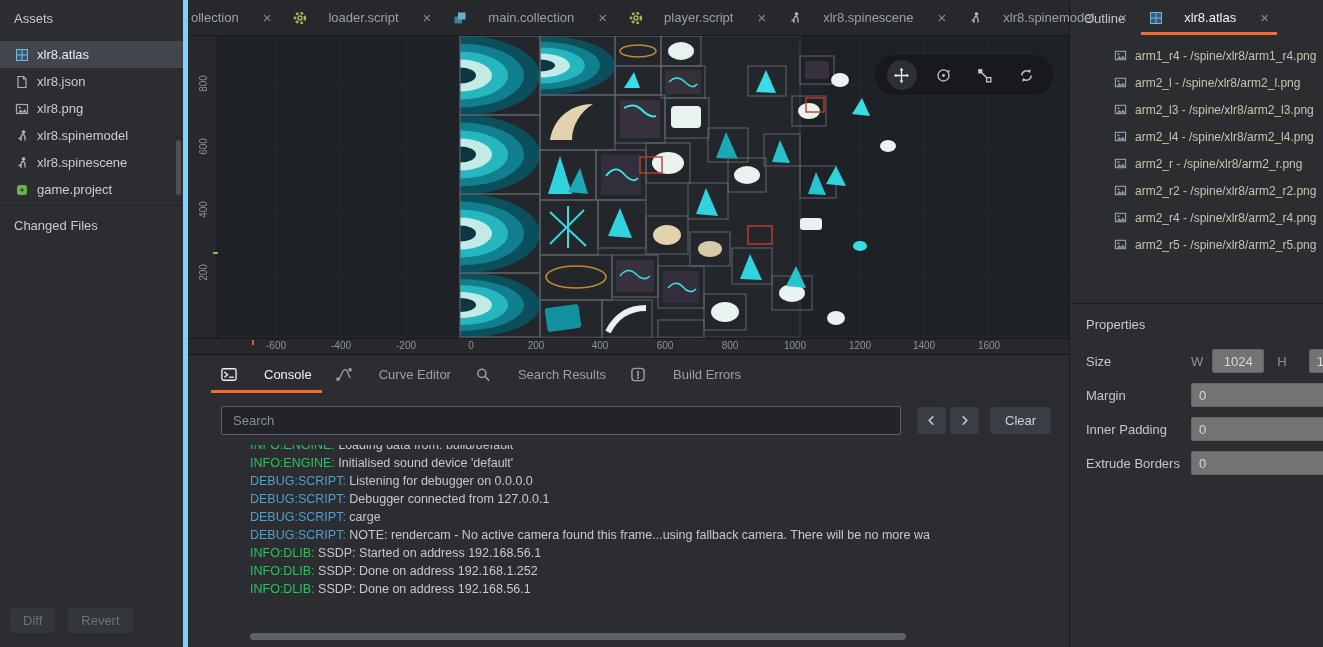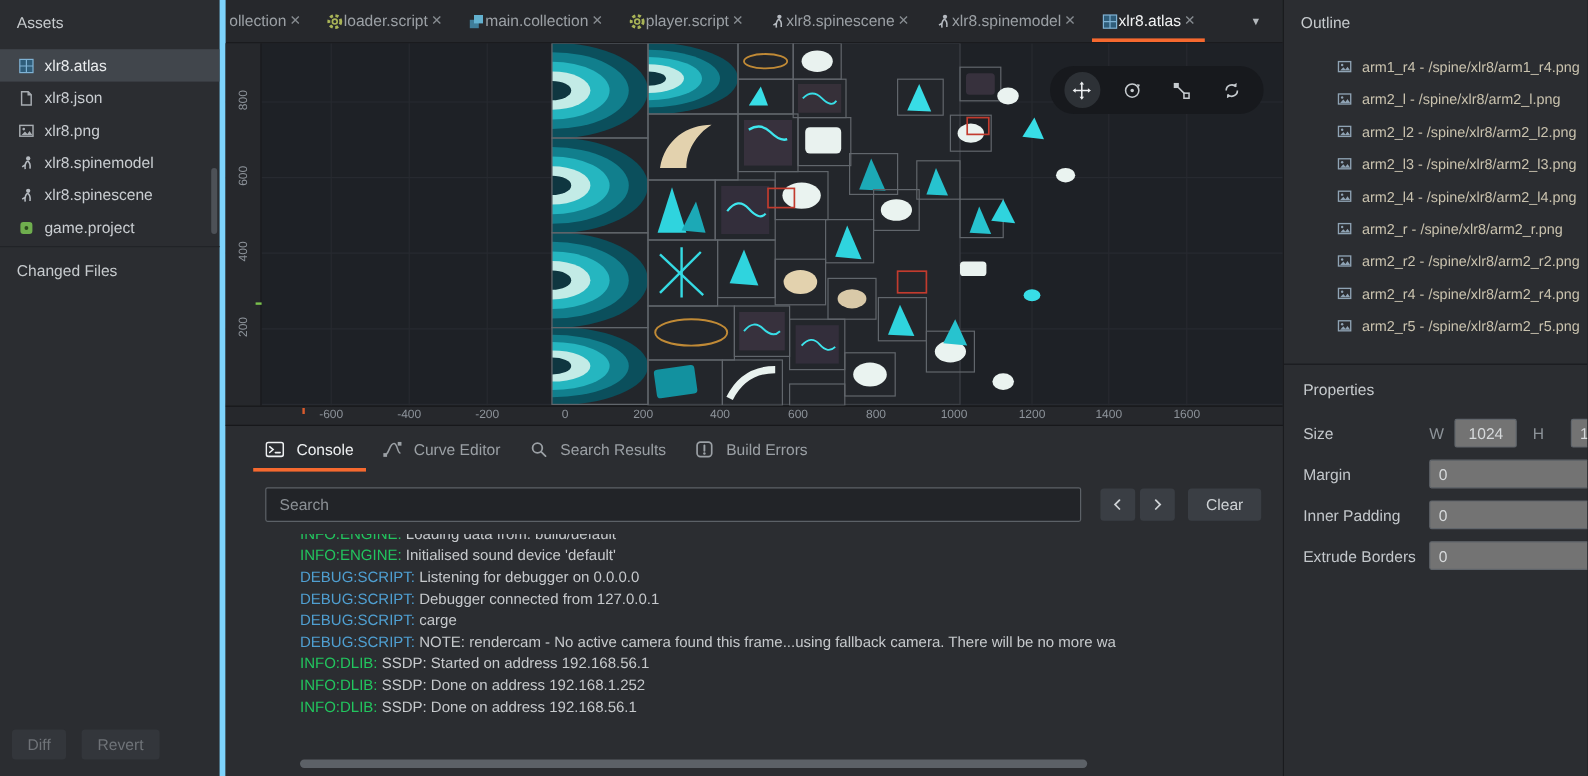--- a/index.html
+++ b/index.html
@@ -23,7 +23,7 @@
   
   .center{width:881px;flex:0 0 881px;display:flex;flex-direction:column}
   .tabbar{height:36px;background:#26282c;display:flex;border-bottom:1px solid #1a1b1e}
-  .tab{display:flex;align-items:center;gap:0;padding:0 11px;color:#9ba0a5;white-space:nowrap;position:relative;cursor:default}
+  .tab{display:flex;align-items:center;gap:21px;padding:0 11px;color:#9ba0a5;white-space:nowrap;position:relative;cursor:default}
   .tab.clipped{padding-left:3px}
   .tab .close{color:#878c91;font-size:15px;line-height:1;margin-left:3px}
   .tab.active{color:#f2f3f4}

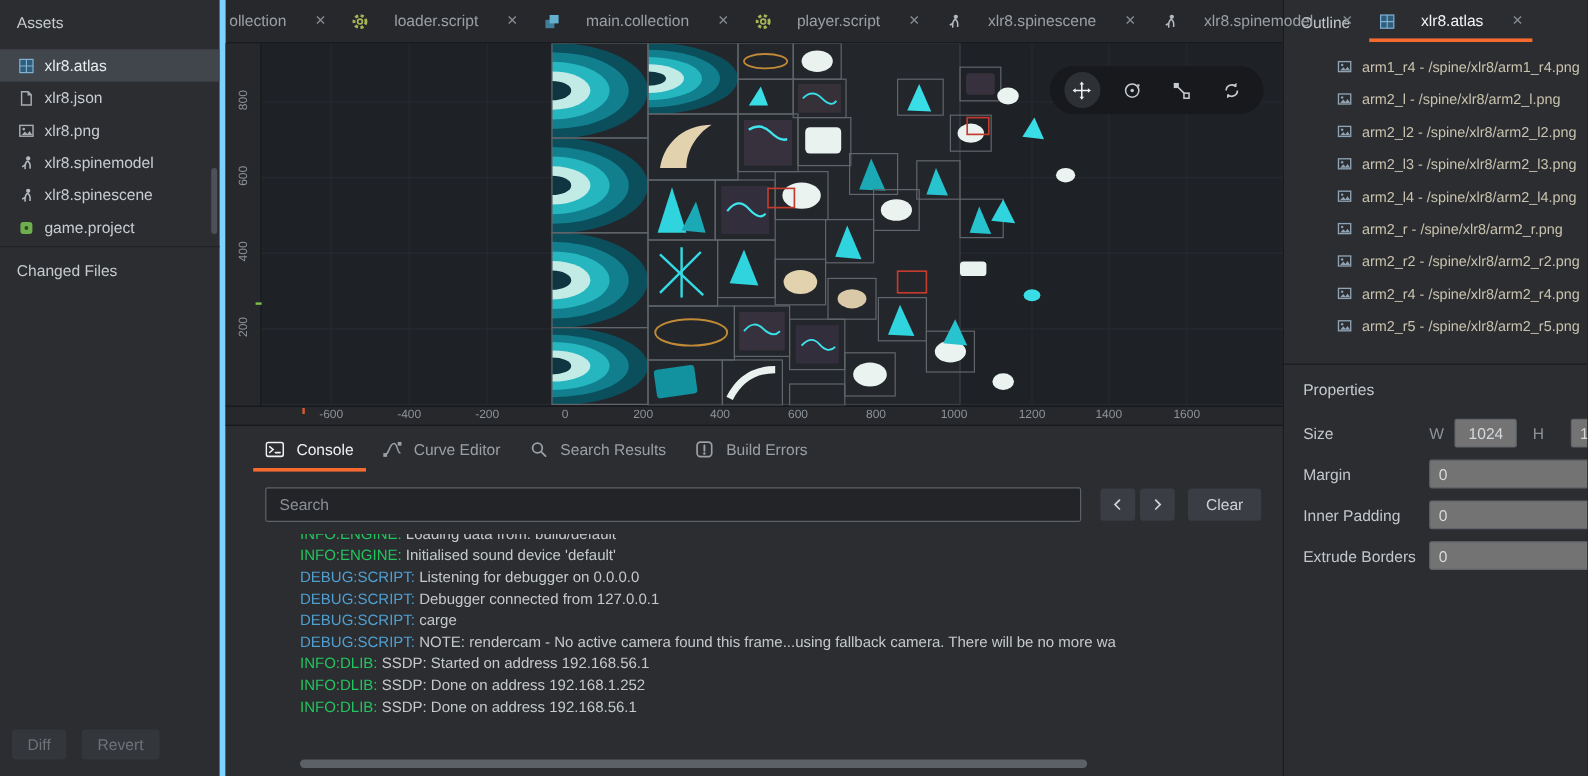--- a/index.html
+++ b/index.html
@@ -577,12 +577,6 @@
           <svg class="icon13">
             <use href="#i-imgout"></use>
           </svg>
-          <span>arm2_l2 - /spine/xlr8/arm2_l2.png</span>
-        </div>
-      <div class="outline-item">
-          <svg class="icon13">
-            <use href="#i-imgout"></use>
-          </svg>
           <span>arm2_l3 - /spine/xlr8/arm2_l3.png</span>
         </div>
       <div class="outline-item">

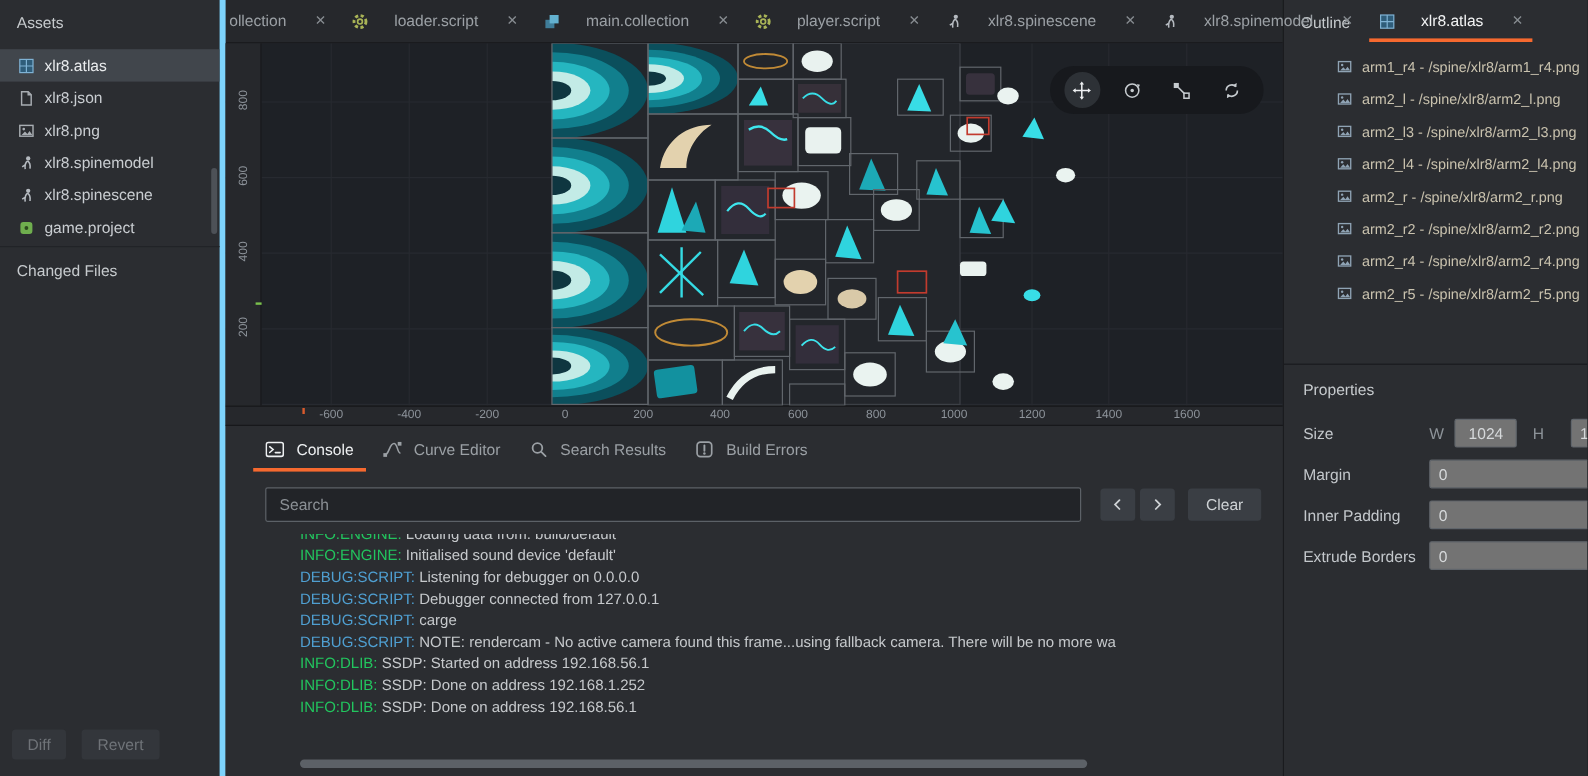--- a/index.html
+++ b/index.html
@@ -48,7 +48,7 @@
   
   .bottom-panel{flex:1;background:#2b2d31;display:flex;flex-direction:column;position:relative}
   .bp-tabs{height:38px;display:flex;padding-left:21px}
-  .bp-tab{display:flex;align-items:center;gap:10px;padding:0 12px;color:#9ba0a5;position:relative;cursor:default}
+  .bp-tab{display:flex;align-items:center;gap:27px;padding:0 12px;color:#9ba0a5;position:relative;cursor:default}
   .bp-tab svg{width:16px;height:15px}
   .bp-tab.active{color:#eef0f2}
   .bp-tab.active::after{content:"";position:absolute;left:2px;right:2px;bottom:0;height:3px;background:var(--accent,#f6692f)}

